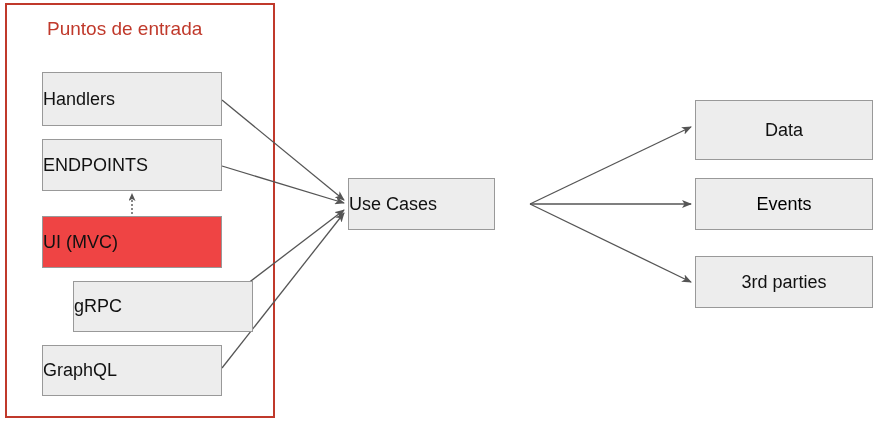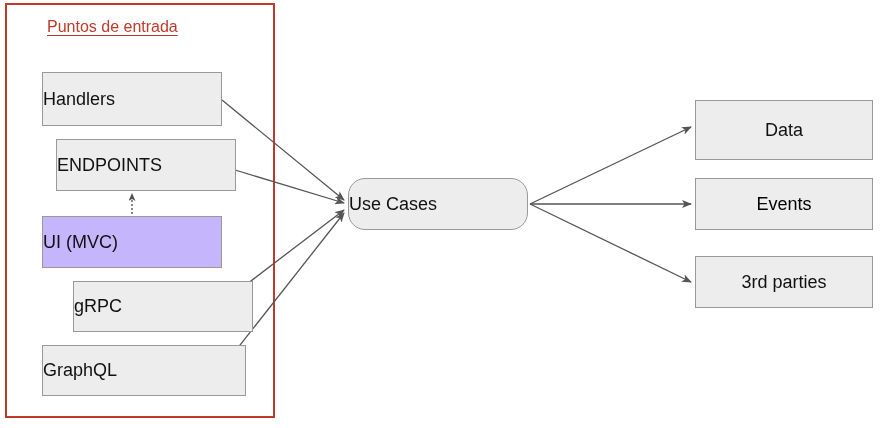--- a/index.html
+++ b/index.html
@@ -34,9 +34,8 @@
   .group-title {
     position: absolute;
     color: #c0392b;
-    font-size: 16px;
+    font-size: 19px;
     line-height: 1;
-    text-decoration: underline;
     text-underline-offset: 3px;
     white-space: nowrap;
   }

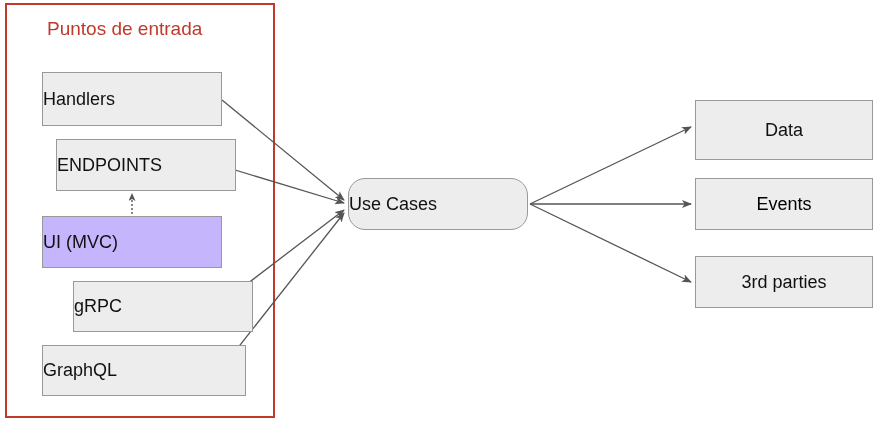--- a/index.html
+++ b/index.html
@@ -91,7 +91,7 @@
       <div class="node left-align" style="left: 42px; top: 72px; width: 180px; height: 54px; background: rgb(237, 237, 237); border-color: rgb(153, 153, 153); color: rgb(17, 17, 17);">
         <span>Handlers</span>
       </div>
-      <div class="node left-align" style="left: 56px; top: 139px; width: 180px; height: 52px; background: rgb(237, 237, 237); border-color: rgb(153, 153, 153); color: rgb(17, 17, 17);">
+      <div class="node left-align" style="left: 42px; top: 139px; width: 180px; height: 52px; background: rgb(237, 237, 237); border-color: rgb(153, 153, 153); color: rgb(17, 17, 17);">
         <span>ENDPOINTS</span>
       </div>
       <div class="node left-align" style="left: 42px; top: 216px; width: 180px; height: 52px; background: #c4b5fd; border-color: rgb(153, 153, 153); color: rgb(17, 17, 17);">

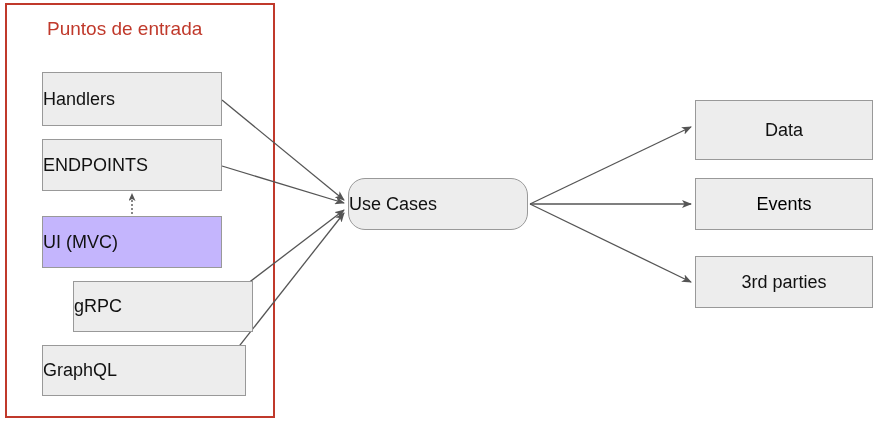--- a/index.html
+++ b/index.html
@@ -103,7 +103,7 @@
       <div class="node left-align" style="left: 42px; top: 345px; width: 204px; height: 51px; background: rgb(237, 237, 237); border-color: rgb(153, 153, 153); color: rgb(17, 17, 17);">
         <span>GraphQL</span>
       </div>
-      <div class="node left-align" style="left: 348px; top: 178px; width: 180px; height: 52px; background: rgb(237, 237, 237); border-color: rgb(153, 153, 153); color: rgb(17, 17, 17); border-radius: 17px;">
+      <div class="node left-align" style="left: 348px; top: 178px; width: 147px; height: 52px; background: rgb(237, 237, 237); border-color: rgb(153, 153, 153); color: rgb(17, 17, 17);">
         <span>Use Cases</span>
       </div>
       <div class="node center-align" style="left: 695px; top: 100px; width: 178px; height: 60px; background: rgb(237, 237, 237); border-color: rgb(153, 153, 153); color: rgb(17, 17, 17);">

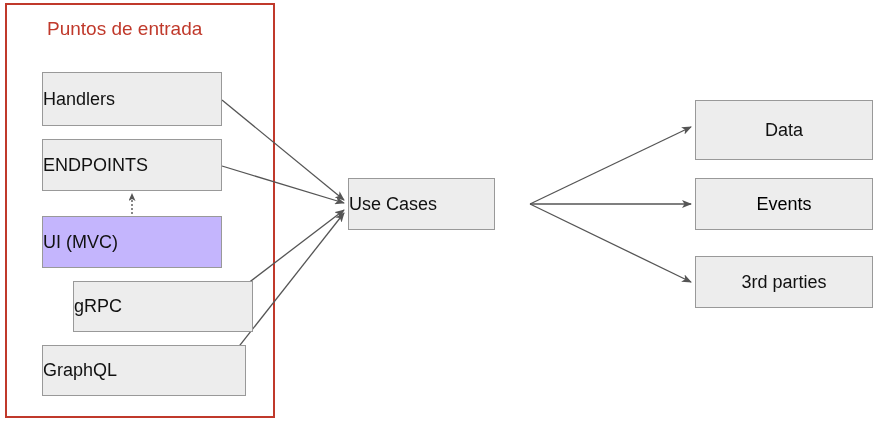--- a/index.html
+++ b/index.html
@@ -94,7 +94,7 @@
       <div class="node left-align" style="left: 42px; top: 139px; width: 180px; height: 52px; background: rgb(237, 237, 237); border-color: rgb(153, 153, 153); color: rgb(17, 17, 17);">
         <span>ENDPOINTS</span>
       </div>
-      <div class="node left-align" style="left: 42px; top: 216px; width: 180px; height: 52px; background: #c4b5fd; border-color: rgb(153, 153, 153); color: rgb(17, 17, 17);">
+      <div class="node left-align" style="left: 42px; top: 216px; width: 180px; height: 52px; background: #ef4444; border-color: rgb(153, 153, 153); color: rgb(17, 17, 17);">
         <span>UI (MVC)</span>
       </div>
       <div class="node left-align" style="left: 42px; top: 281px; width: 180px; height: 51px; background: rgb(237, 237, 237); border-color: rgb(153, 153, 153); color: rgb(17, 17, 17); margin-left: 31px;">

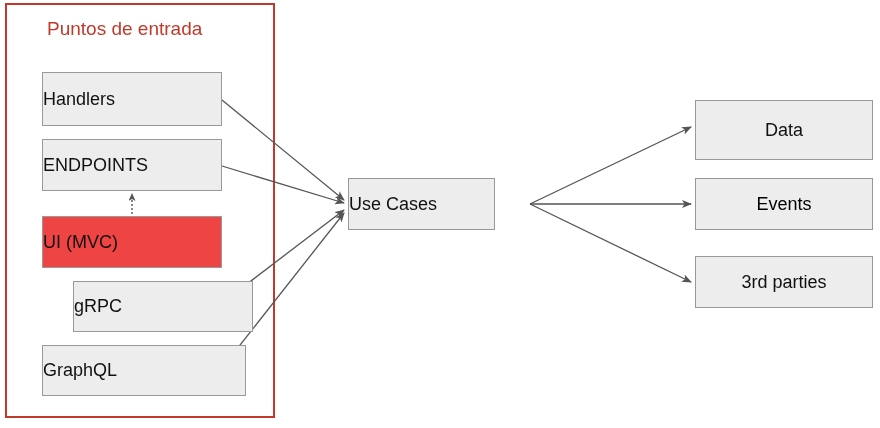--- a/index.html
+++ b/index.html
@@ -100,7 +100,7 @@
       <div class="node left-align" style="left: 42px; top: 281px; width: 180px; height: 51px; background: rgb(237, 237, 237); border-color: rgb(153, 153, 153); color: rgb(17, 17, 17); margin-left: 31px;">
         <span>gRPC</span>
       </div>
-      <div class="node left-align" style="left: 42px; top: 345px; width: 204px; height: 51px; background: rgb(237, 237, 237); border-color: rgb(153, 153, 153); color: rgb(17, 17, 17);">
+      <div class="node left-align" style="left: 42px; top: 345px; width: 180px; height: 51px; background: rgb(237, 237, 237); border-color: rgb(153, 153, 153); color: rgb(17, 17, 17);">
         <span>GraphQL</span>
       </div>
       <div class="node left-align" style="left: 348px; top: 178px; width: 147px; height: 52px; background: rgb(237, 237, 237); border-color: rgb(153, 153, 153); color: rgb(17, 17, 17);">

